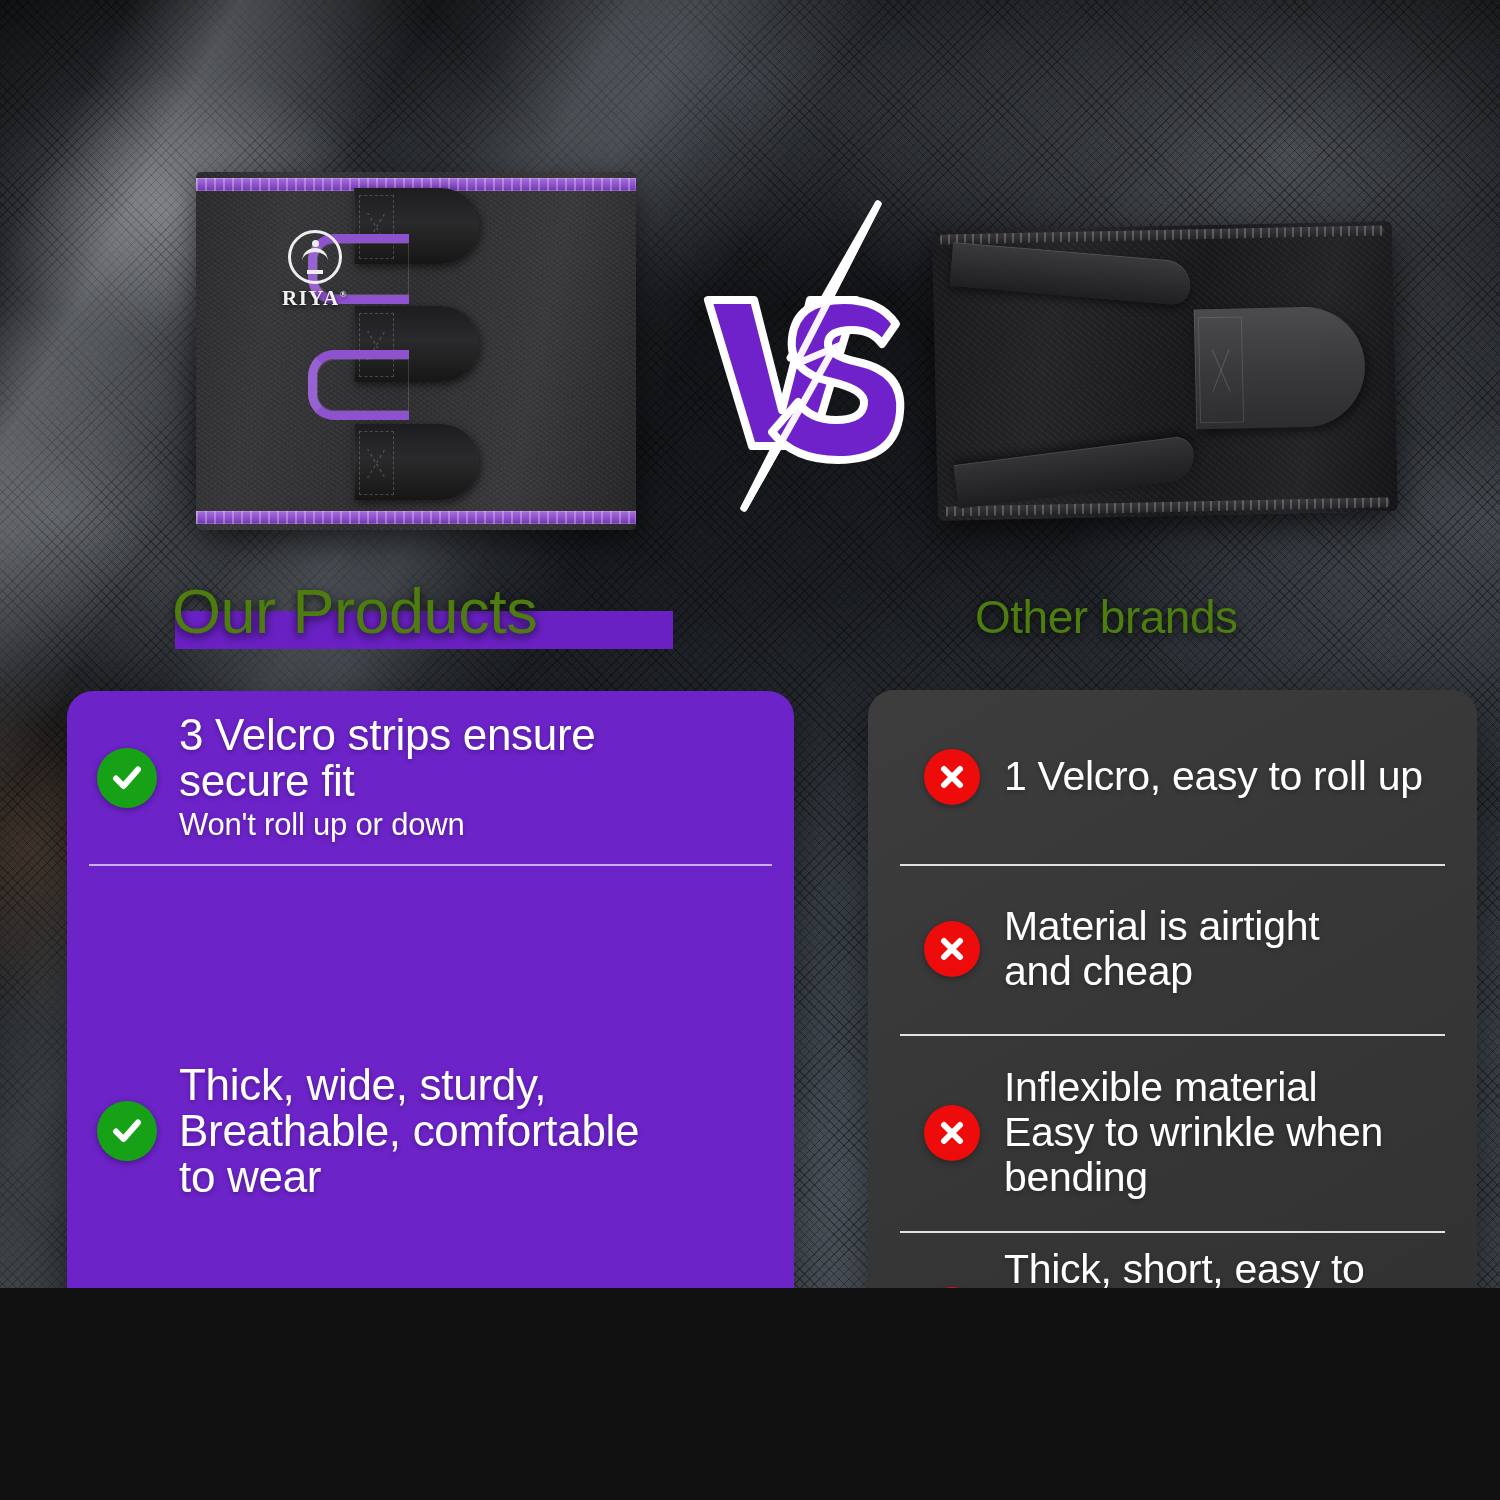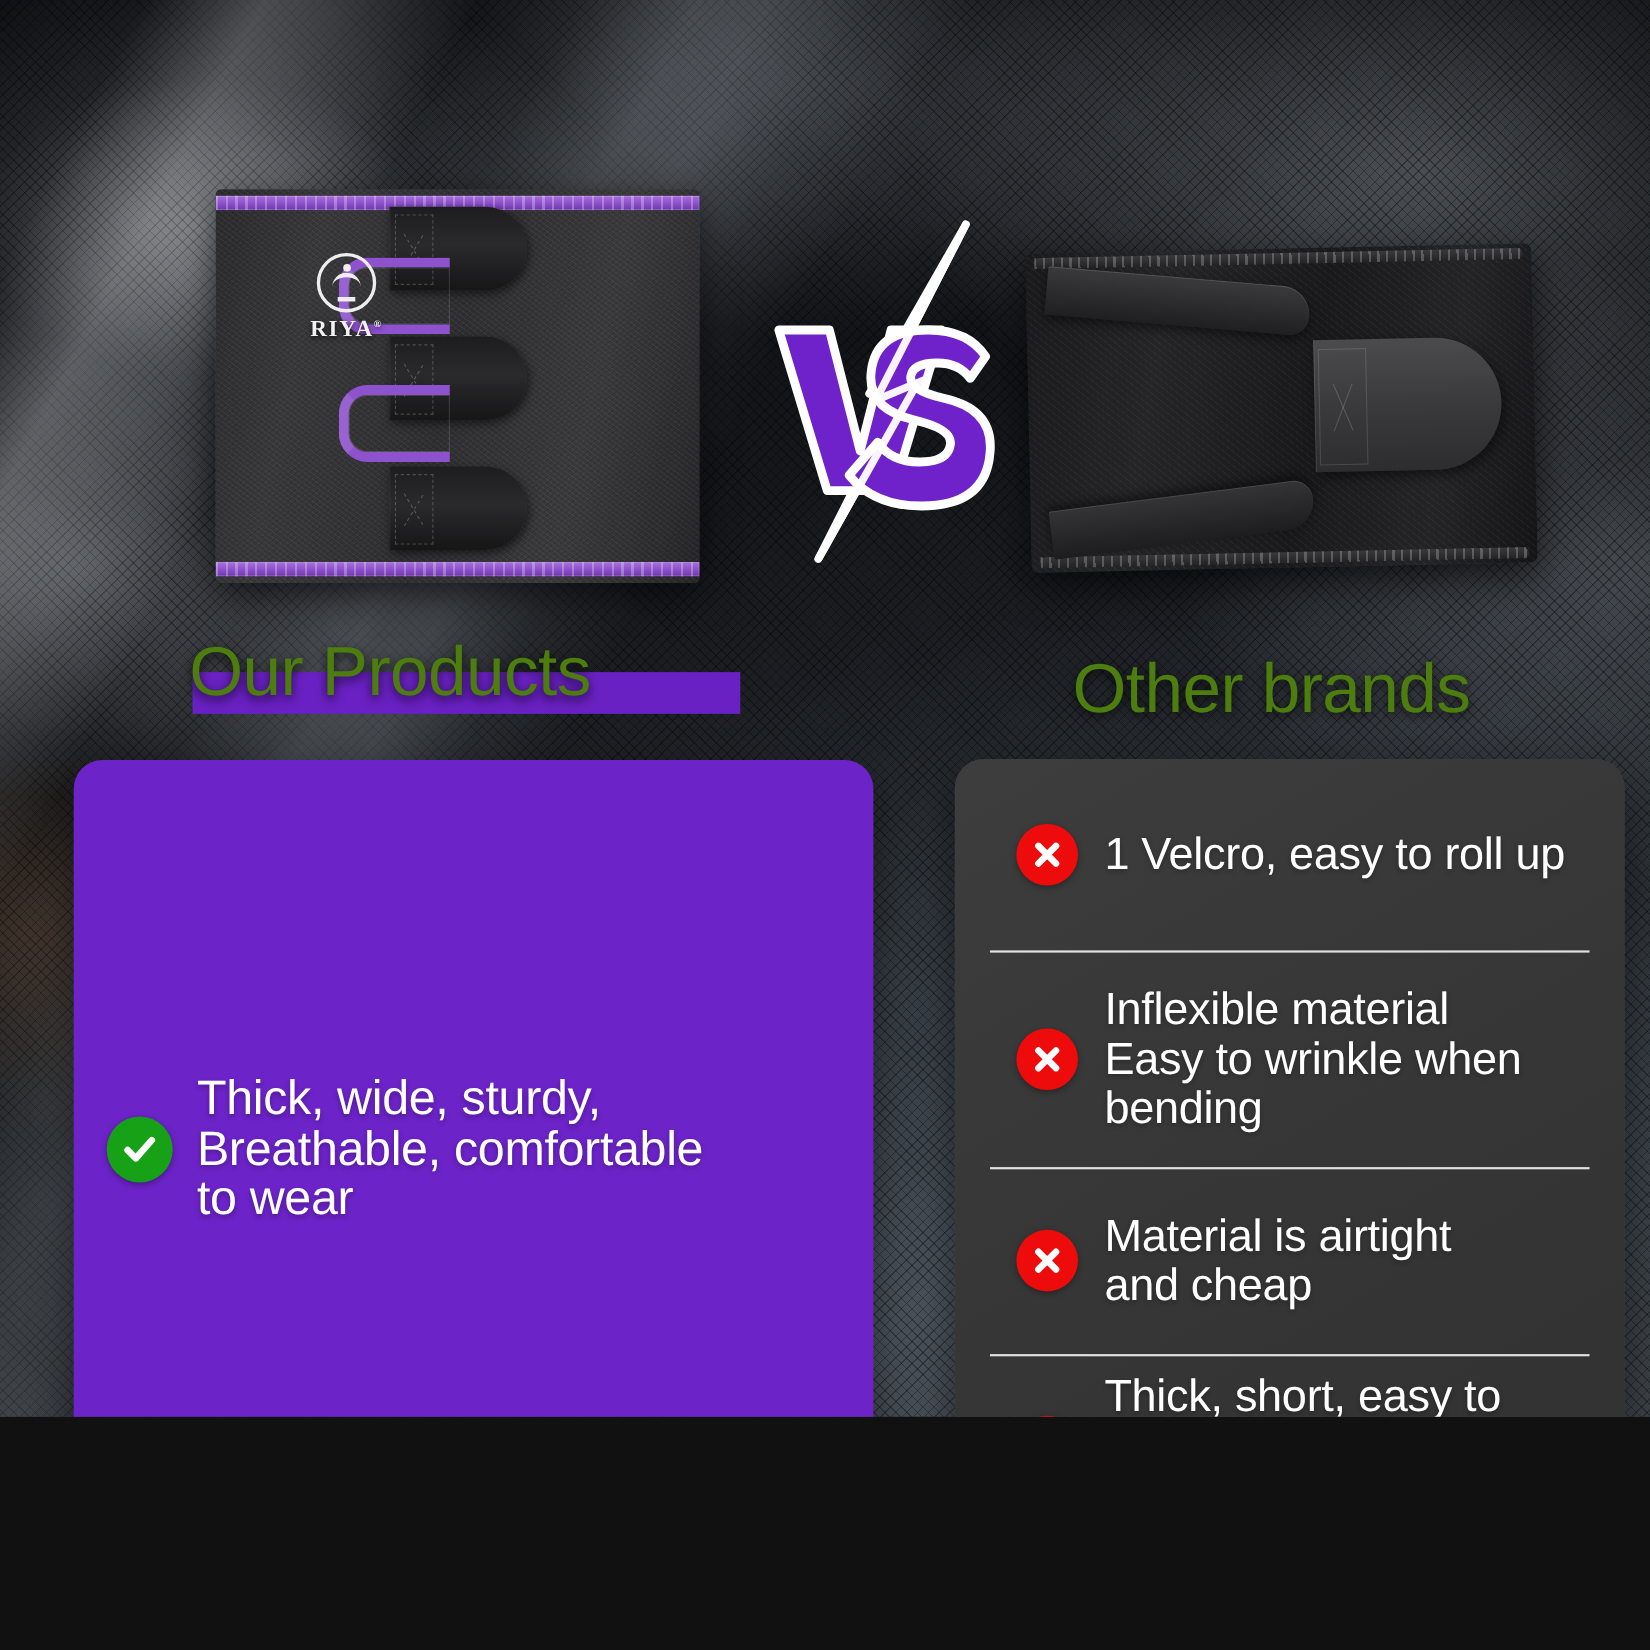--- a/index.html
+++ b/index.html
@@ -129,7 +129,7 @@
   .head{position:absolute;font-weight:normal;color:#4d7c0f;white-space:nowrap;
     text-shadow:0 3px 10px rgba(0,0,0,.75);letter-spacing:-.5px;}
   .head-our{left:172px;top:575px;font-size:63px;}
-  .head-other{left:975px;top:590px;font-size:63px;}
+  .head-other{left:975px;top:590px;font-size:46px;}
   .head-ul{position:absolute;left:175px;top:611px;width:498px;height:38px;background:#6a21c4;}
 
   

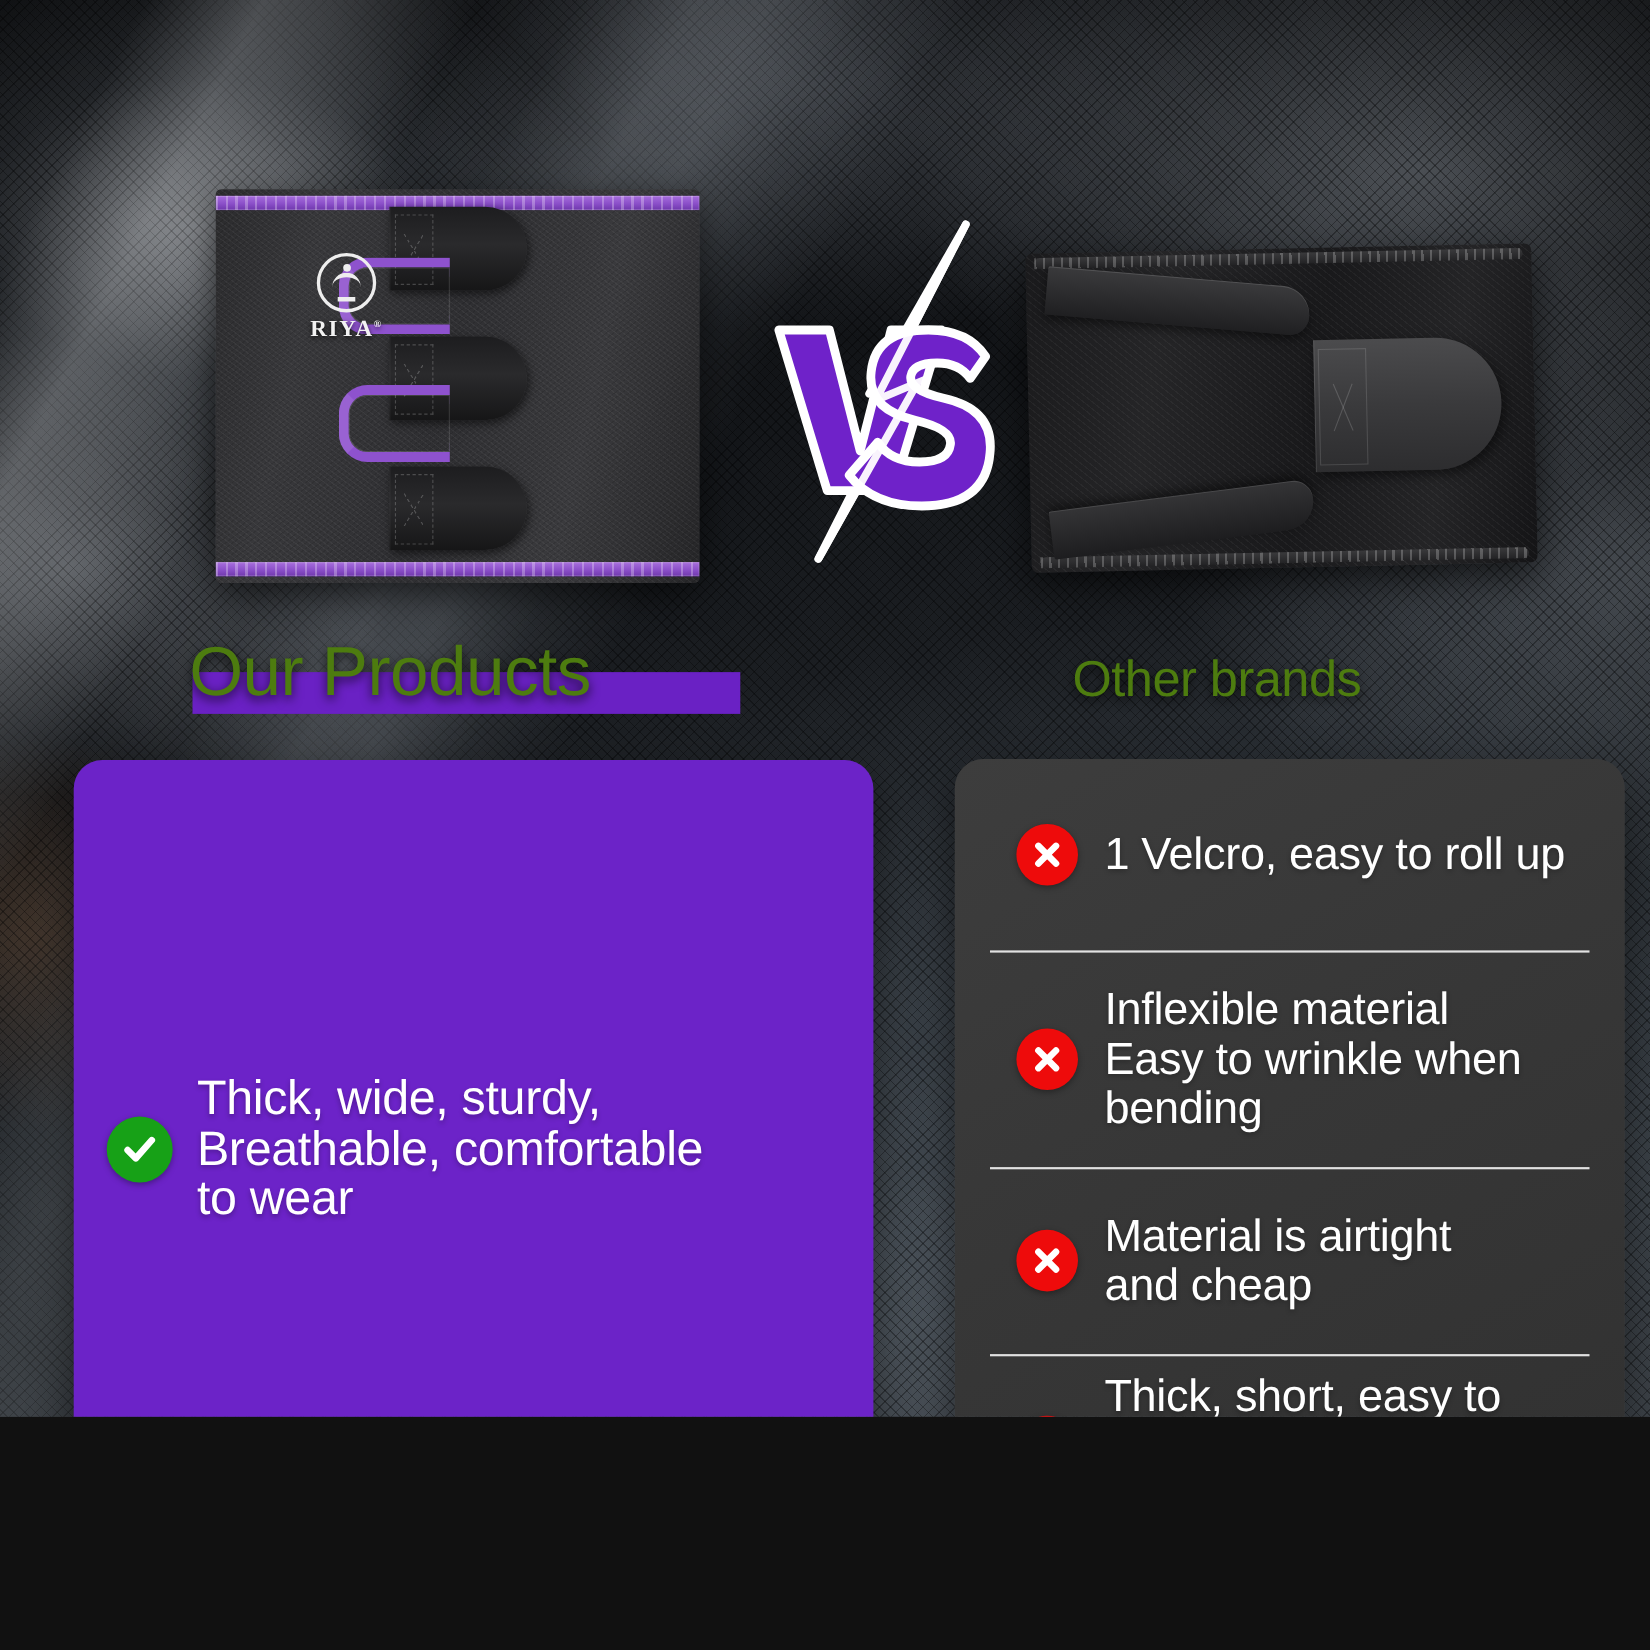--- a/index.html
+++ b/index.html
@@ -233,6 +233,18 @@
   <div class="card card-our">
     <div class="rows">
 
+      <div class="row" style="flex:0 0 173px">
+        <span class="mark mark-ok">
+          <svg width="36" height="36" viewBox="0 0 36 36">
+              <path d="M7 18.5 L14.5 26 L29 9.5" fill="none" stroke="#fff" stroke-width="6" stroke-linecap="round" stroke-linejoin="round"></path>
+            </svg>
+        </span>
+        <div class="txt">
+          <div class="t-main">3 Velcro strips ensure
+secure fit</div>
+          <div class="t-sub">Won't roll up or down</div>
+        </div>
+      </div>
 
 
 

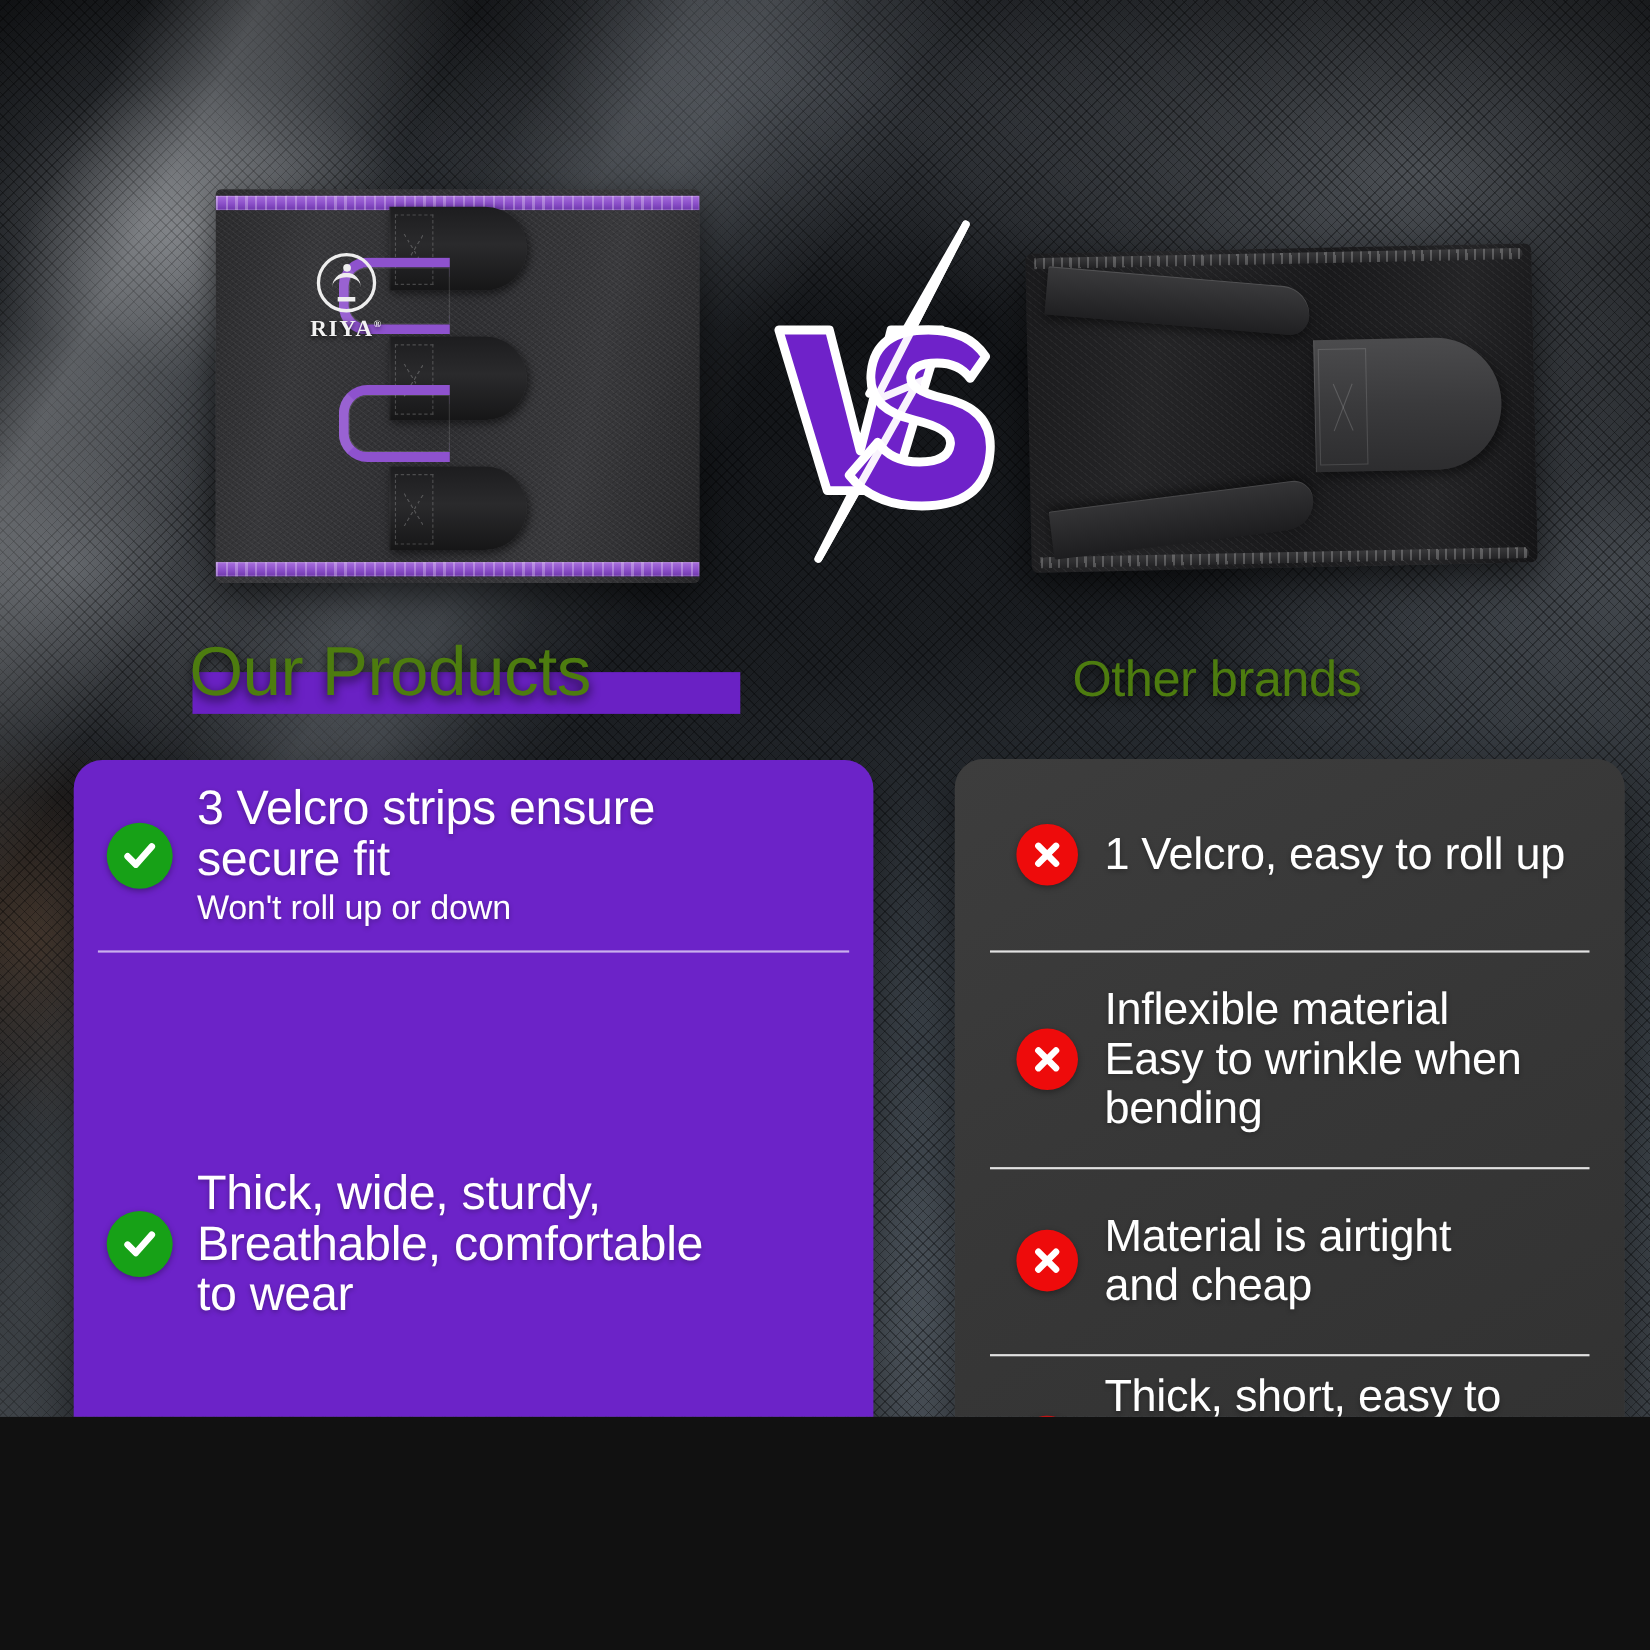--- a/index.html
+++ b/index.html
@@ -278,6 +278,18 @@
         </div>
       </div>
 
+      <div class="row" style="flex:0 0 170px">
+        <span class="mark mark-no">
+          <svg width="32" height="32" viewBox="0 0 32 32">
+              <path d="M8 8 L24 24 M24 8 L8 24" fill="none" stroke="#fff" stroke-width="6" stroke-linecap="round"></path>
+            </svg>
+        </span>
+        <div class="txt">
+          <div class="t-main">Material is airtight
+and cheap</div>
+        </div>
+      </div>
+
       <div class="row" style="flex:0 0 197px">
         <span class="mark mark-no">
           <svg width="32" height="32" viewBox="0 0 32 32">
@@ -291,18 +303,6 @@
         </div>
       </div>
 
-      <div class="row" style="flex:0 0 170px">
-        <span class="mark mark-no">
-          <svg width="32" height="32" viewBox="0 0 32 32">
-              <path d="M8 8 L24 24 M24 8 L8 24" fill="none" stroke="#fff" stroke-width="6" stroke-linecap="round"></path>
-            </svg>
-        </span>
-        <div class="txt">
-          <div class="t-main">Material is airtight
-and cheap</div>
-        </div>
-      </div>
-
       <div class="row" style="flex:1 1 auto">
         <span class="mark mark-no">
           <svg width="32" height="32" viewBox="0 0 32 32">

